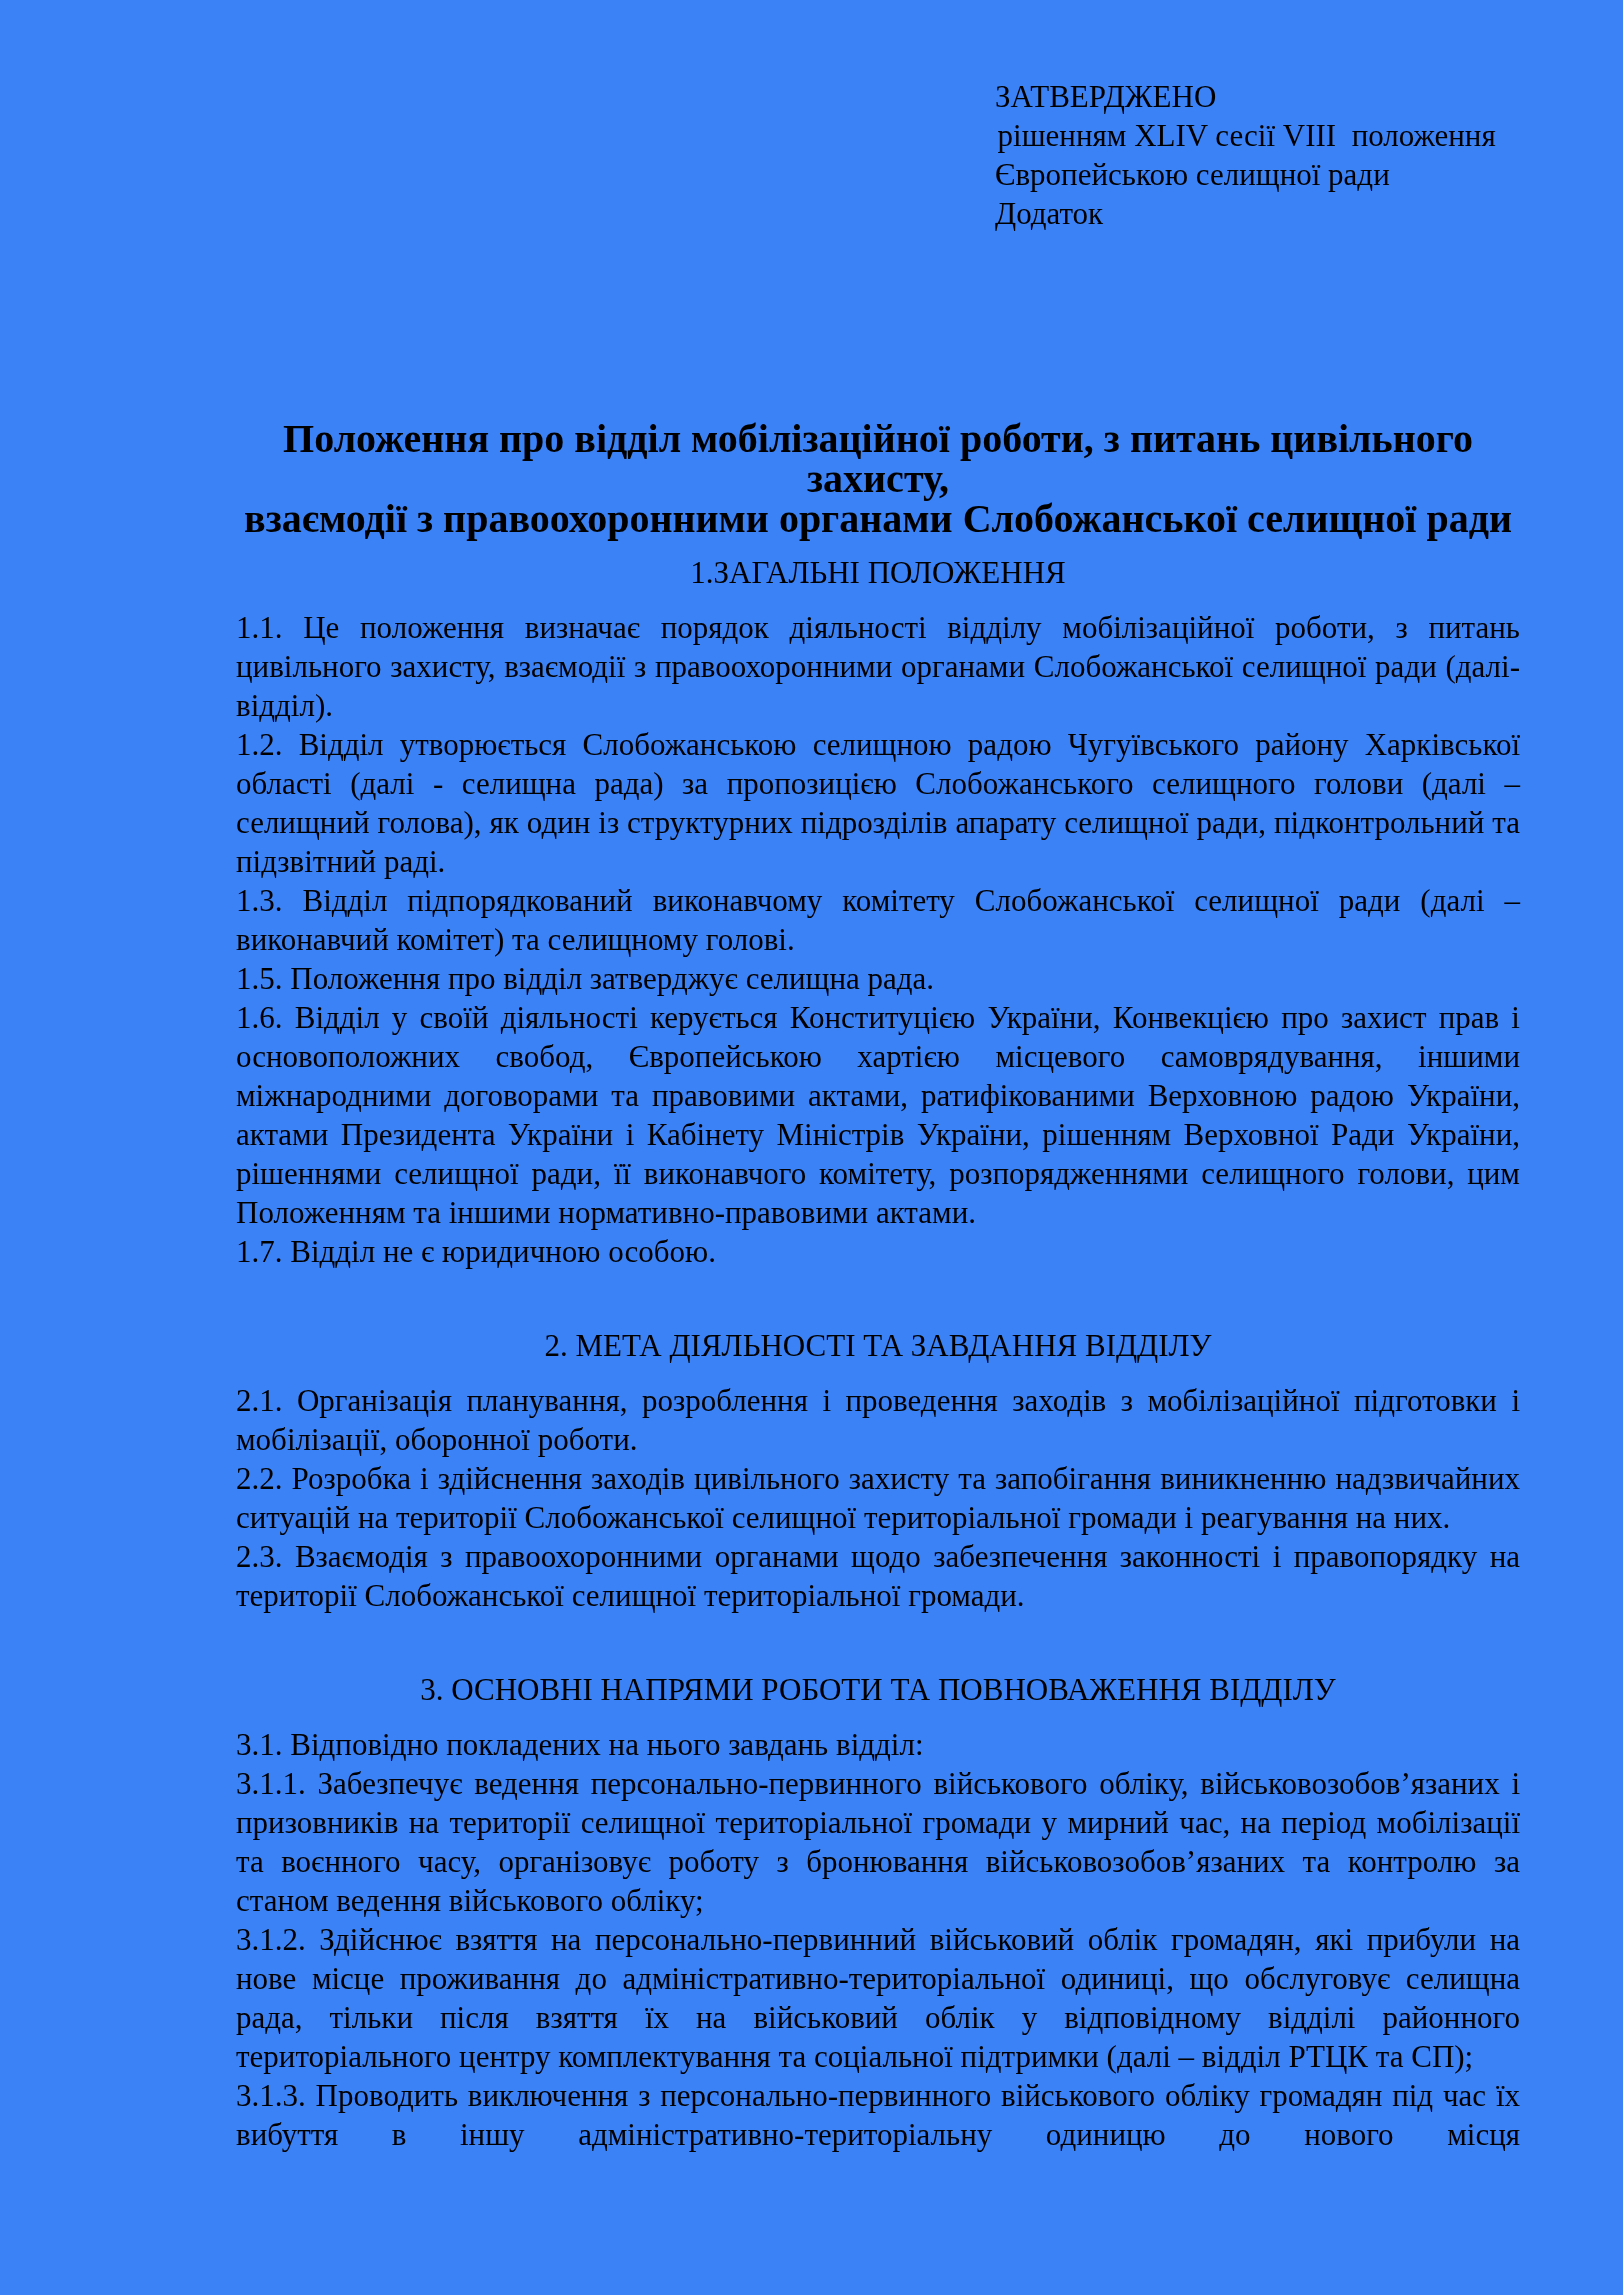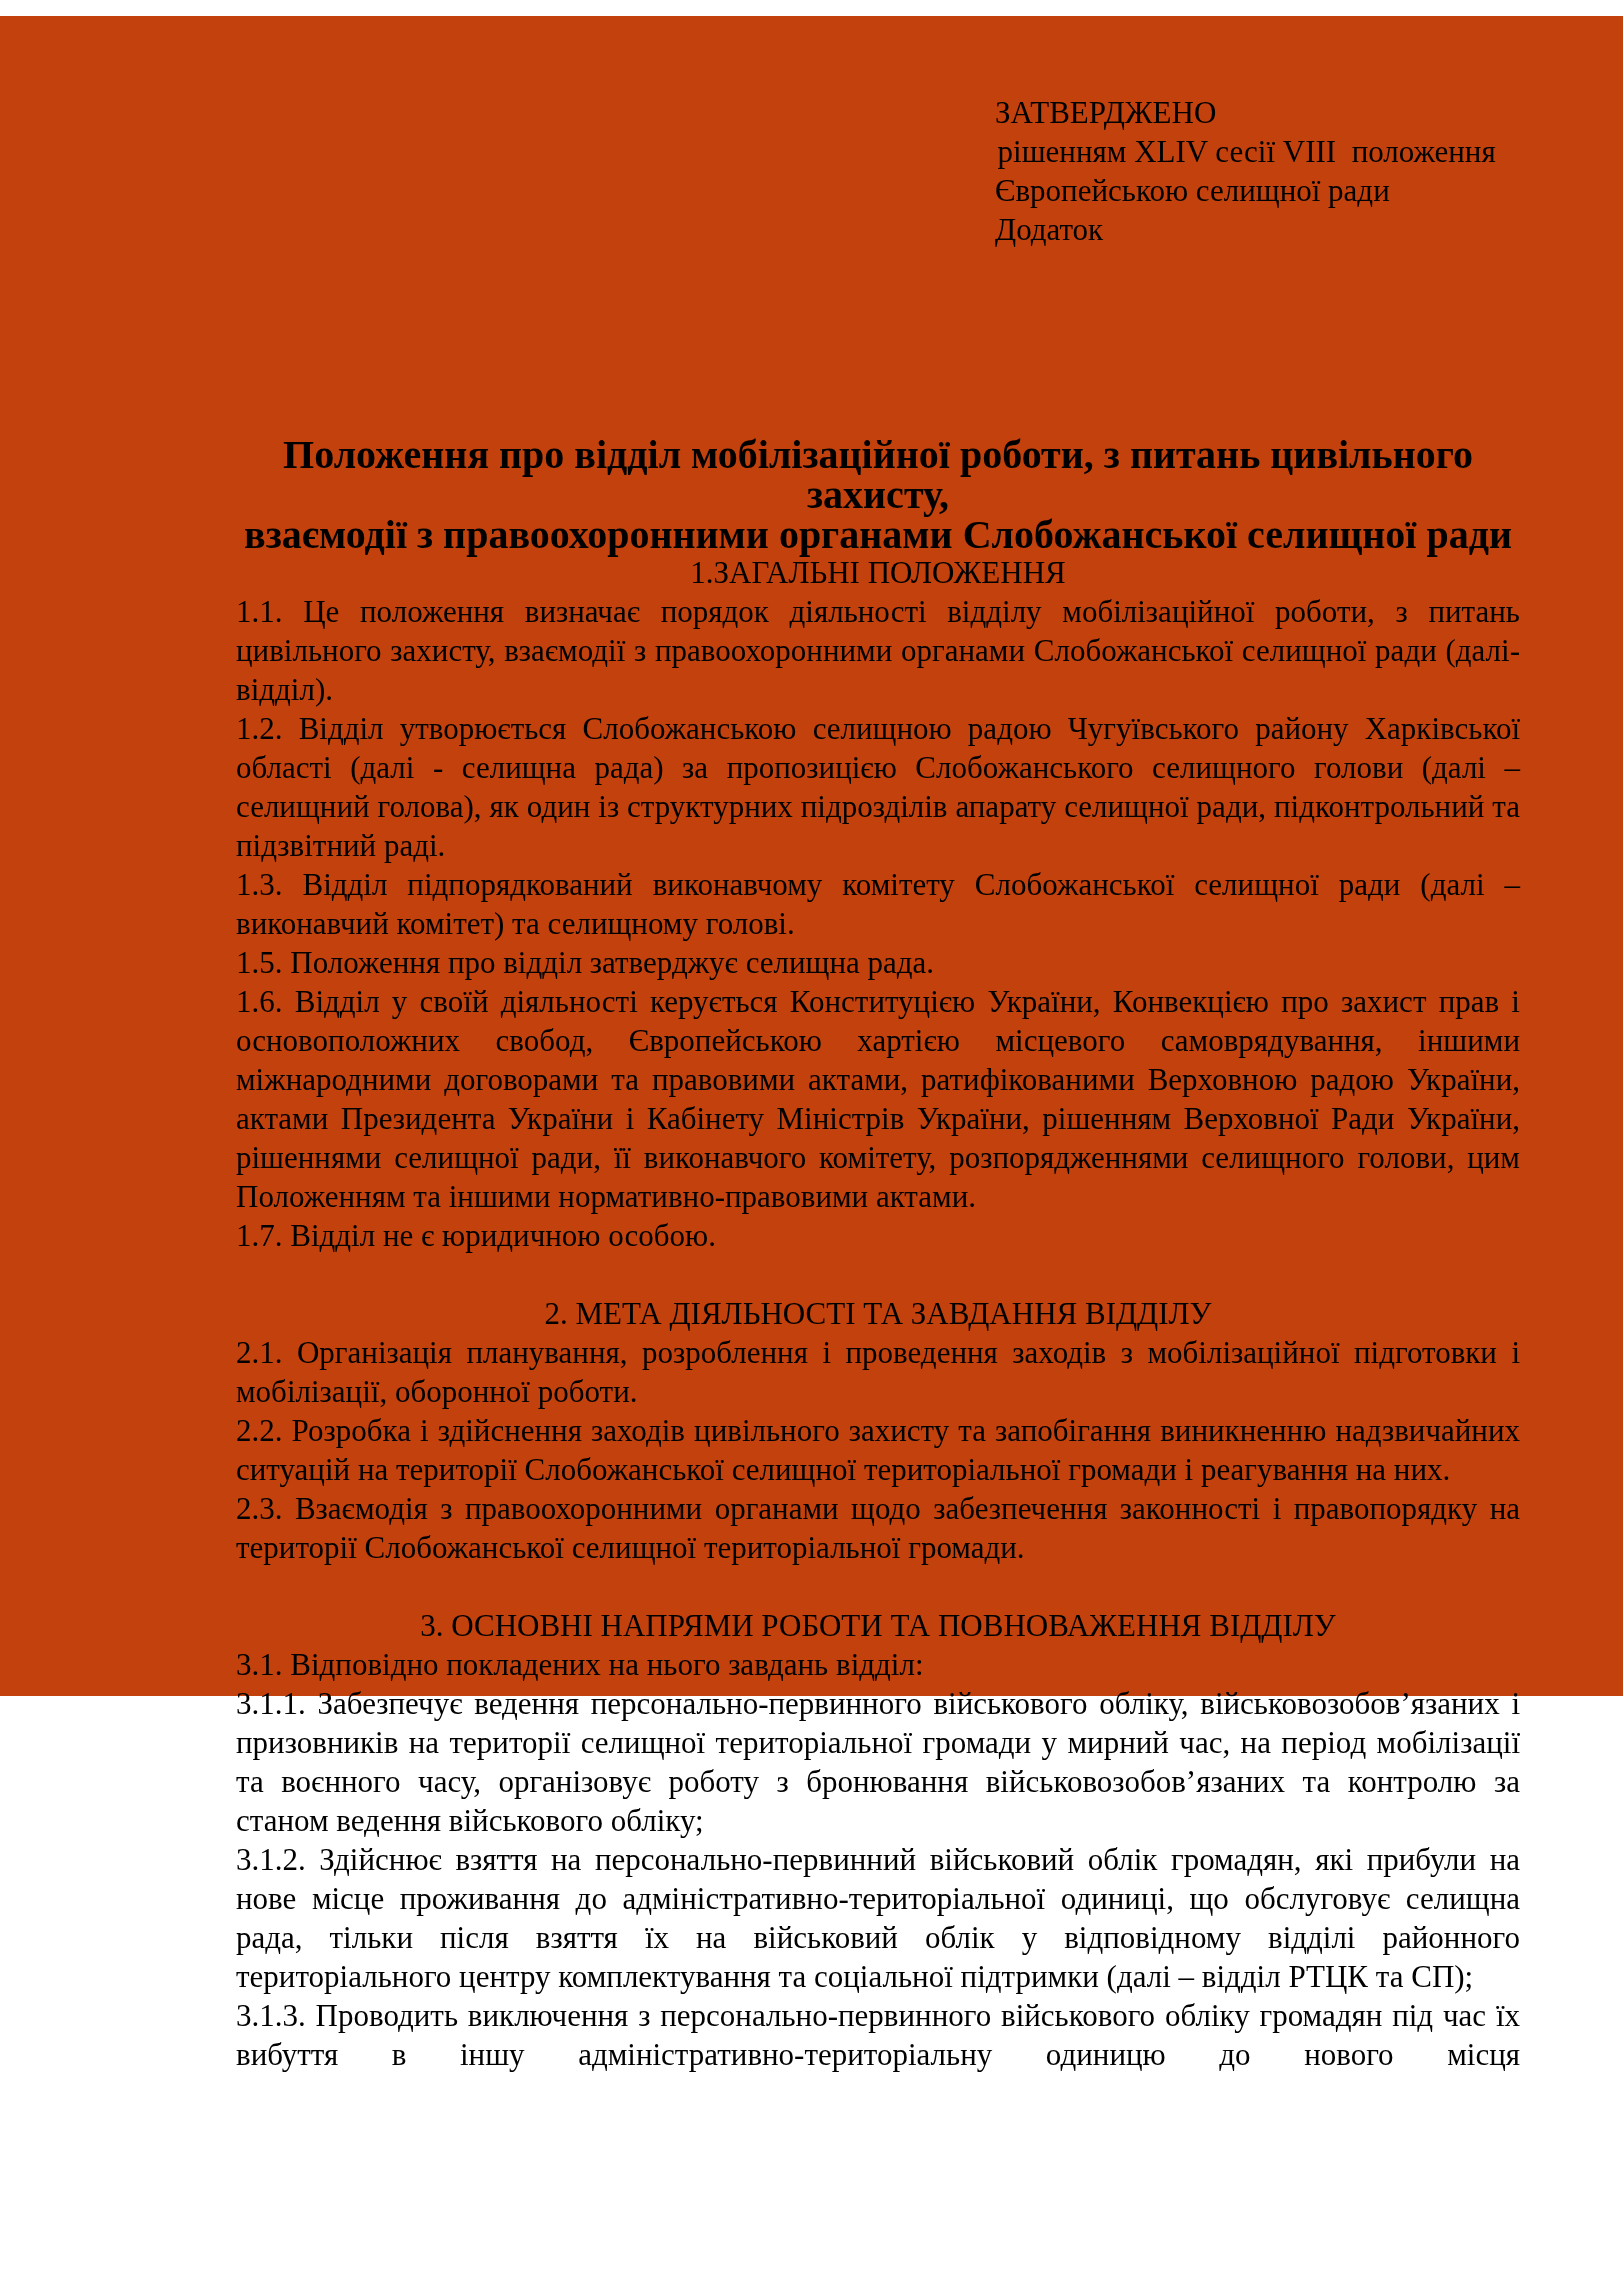--- a/index.html
+++ b/index.html
@@ -5,7 +5,7 @@
   html, body { margin: 0; padding: 0; background: #ffffff; }
   body { width: 1623px; height: 2295px; position: relative; overflow: hidden;
          font-family: "Liberation Serif", "DejaVu Serif", serif; color: #000; }
-  .page { position: absolute; left: 0; top: 16px; width: 1623px; height: 1680px; background: #c2410c; }
+  .page { position: absolute; left: 0; top: 0; width: 1623px; height: 2295px; background: #3b82f6; }
   .approval { position: absolute; left: 995px; top: 77px; font-size: 31px; line-height: 39px; }
   .approval div { white-space: pre; }
   .approval .indent { padding-left: 2.6px; }

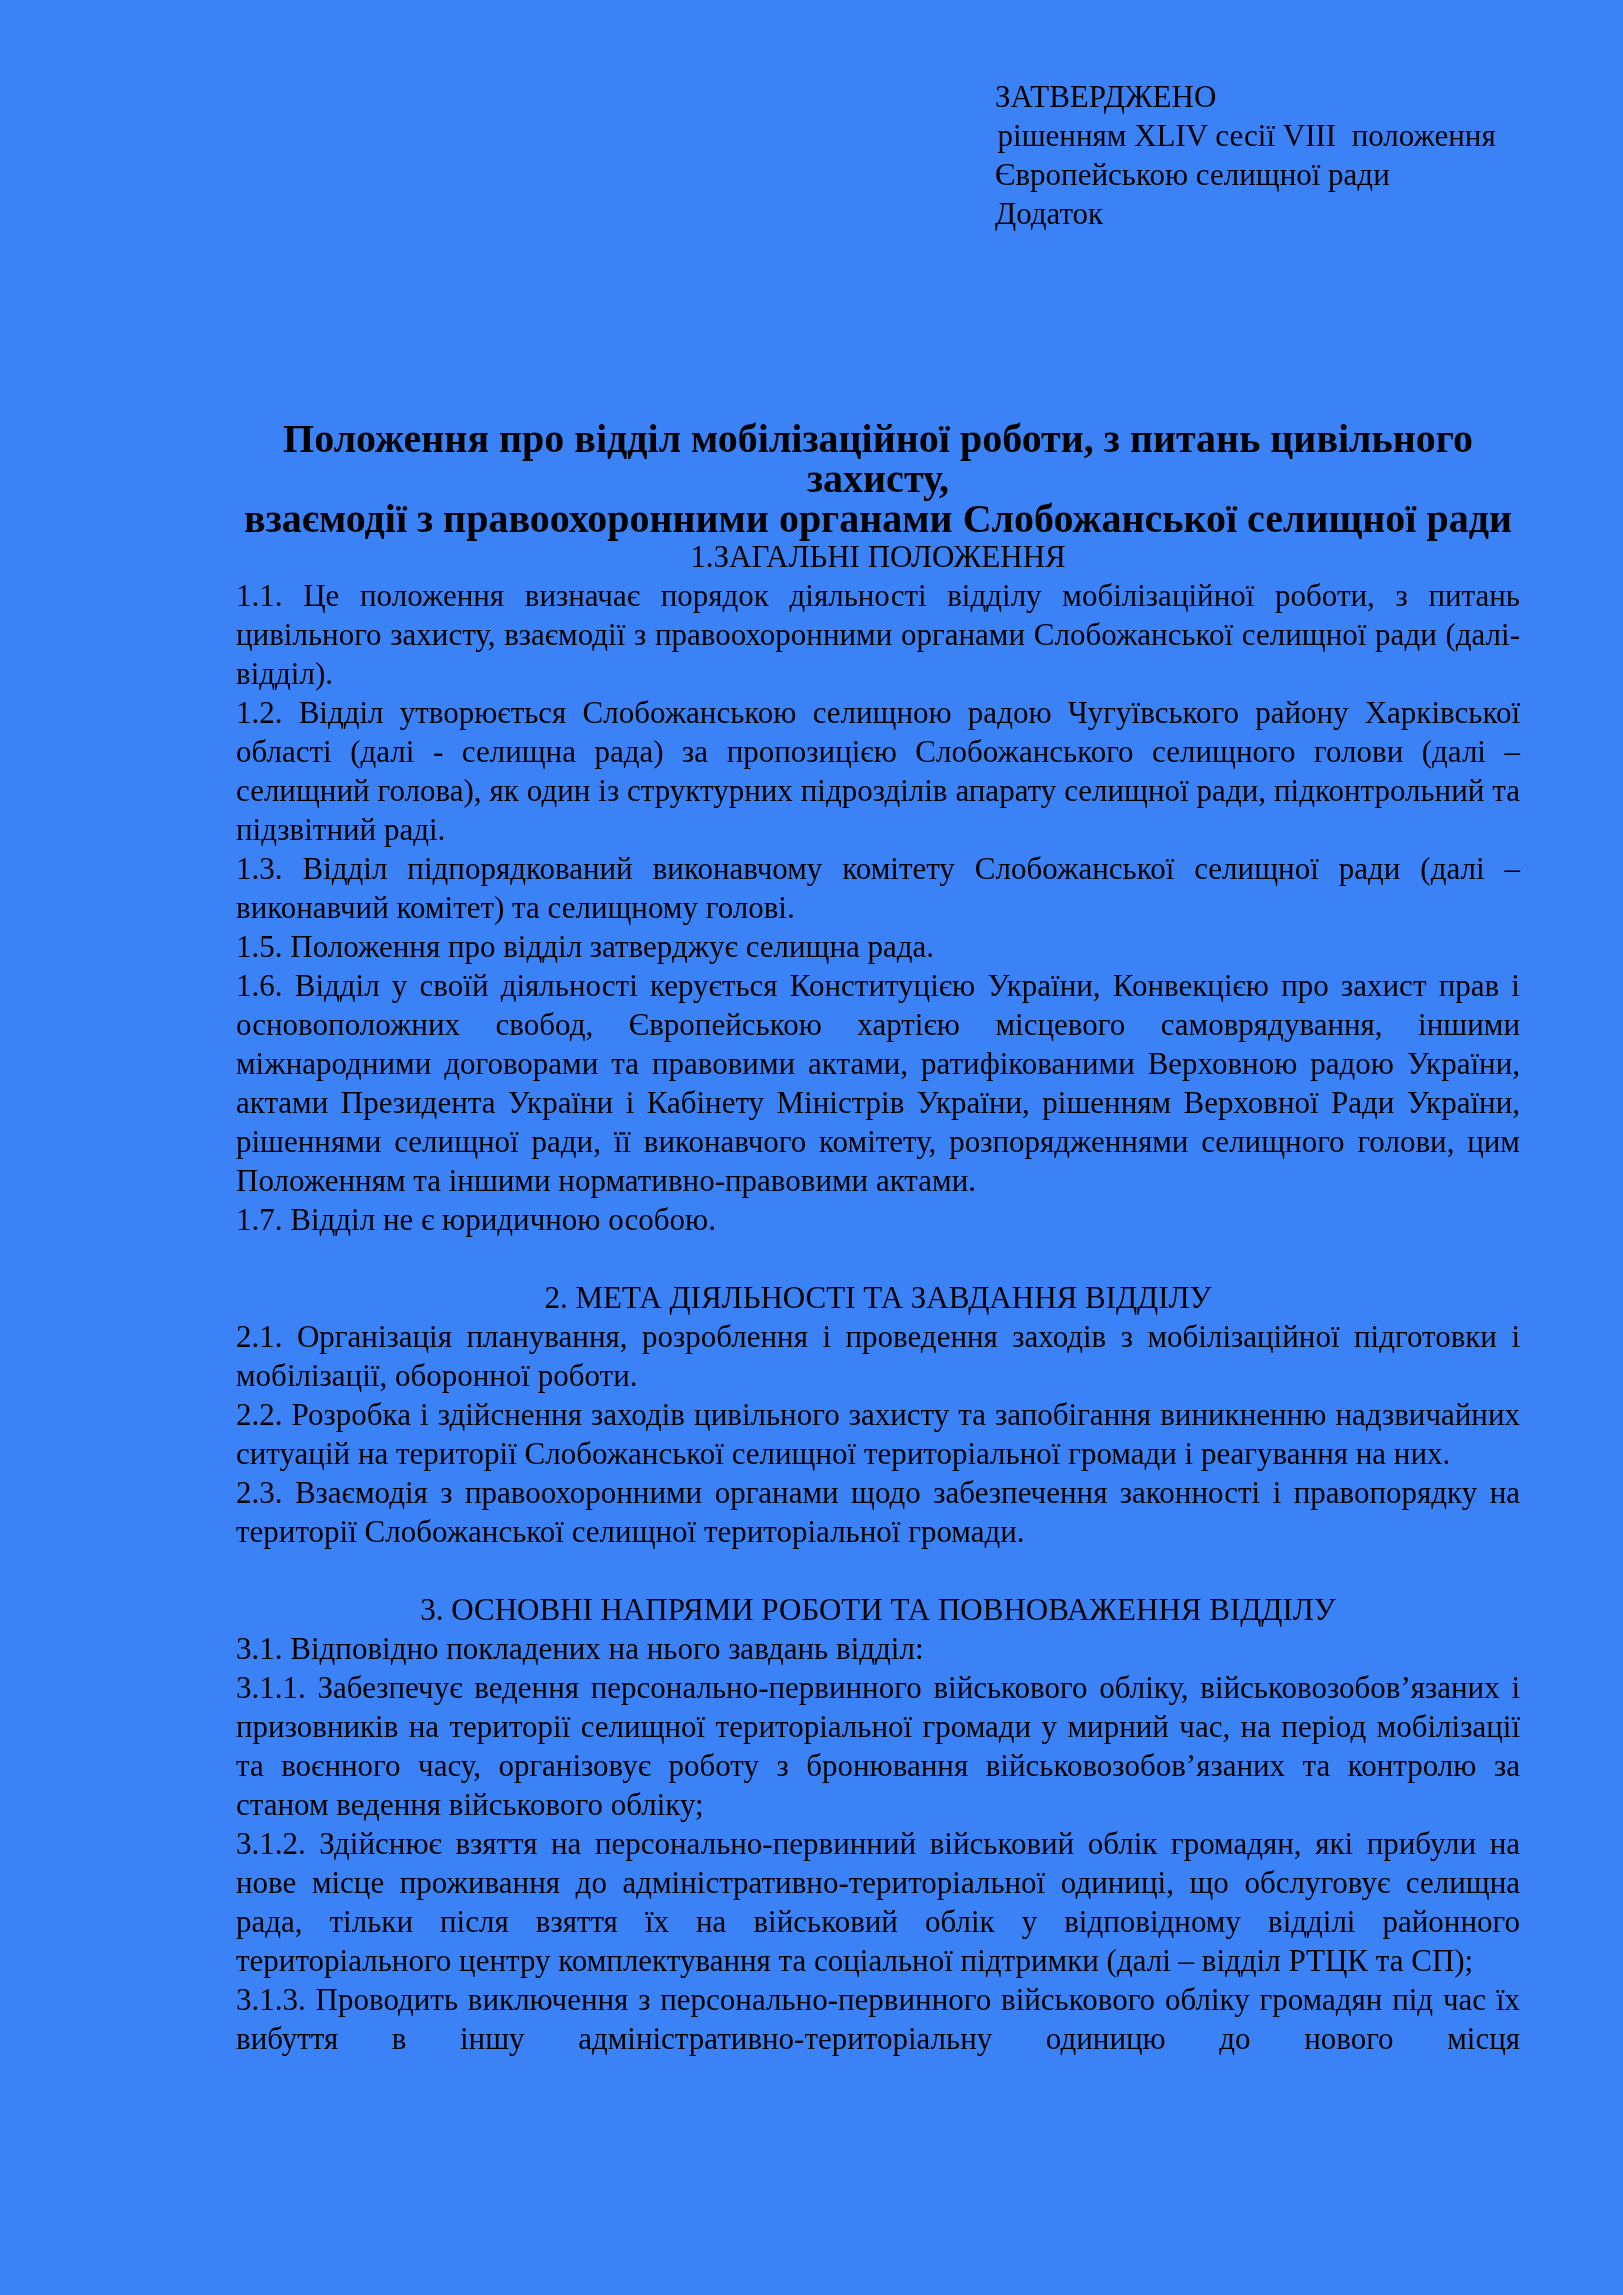--- a/index.html
+++ b/index.html
@@ -12,7 +12,7 @@
   .title { position: absolute; left: 236px; width: 1284px; top: 419px; text-align: center;
            font-weight: bold; font-size: 40px; line-height: 40px; }
   .body { position: absolute; left: 236px; width: 1284px; top: 537px; font-size: 31px; line-height: 39px; }
-  .section-heading { text-align: center; margin: 0; }
+  .section-heading { text-align: center; margin: 16px; }
   .para { text-align: justify; margin: 0; }
   .gap { height: 39px; }
 </style>

